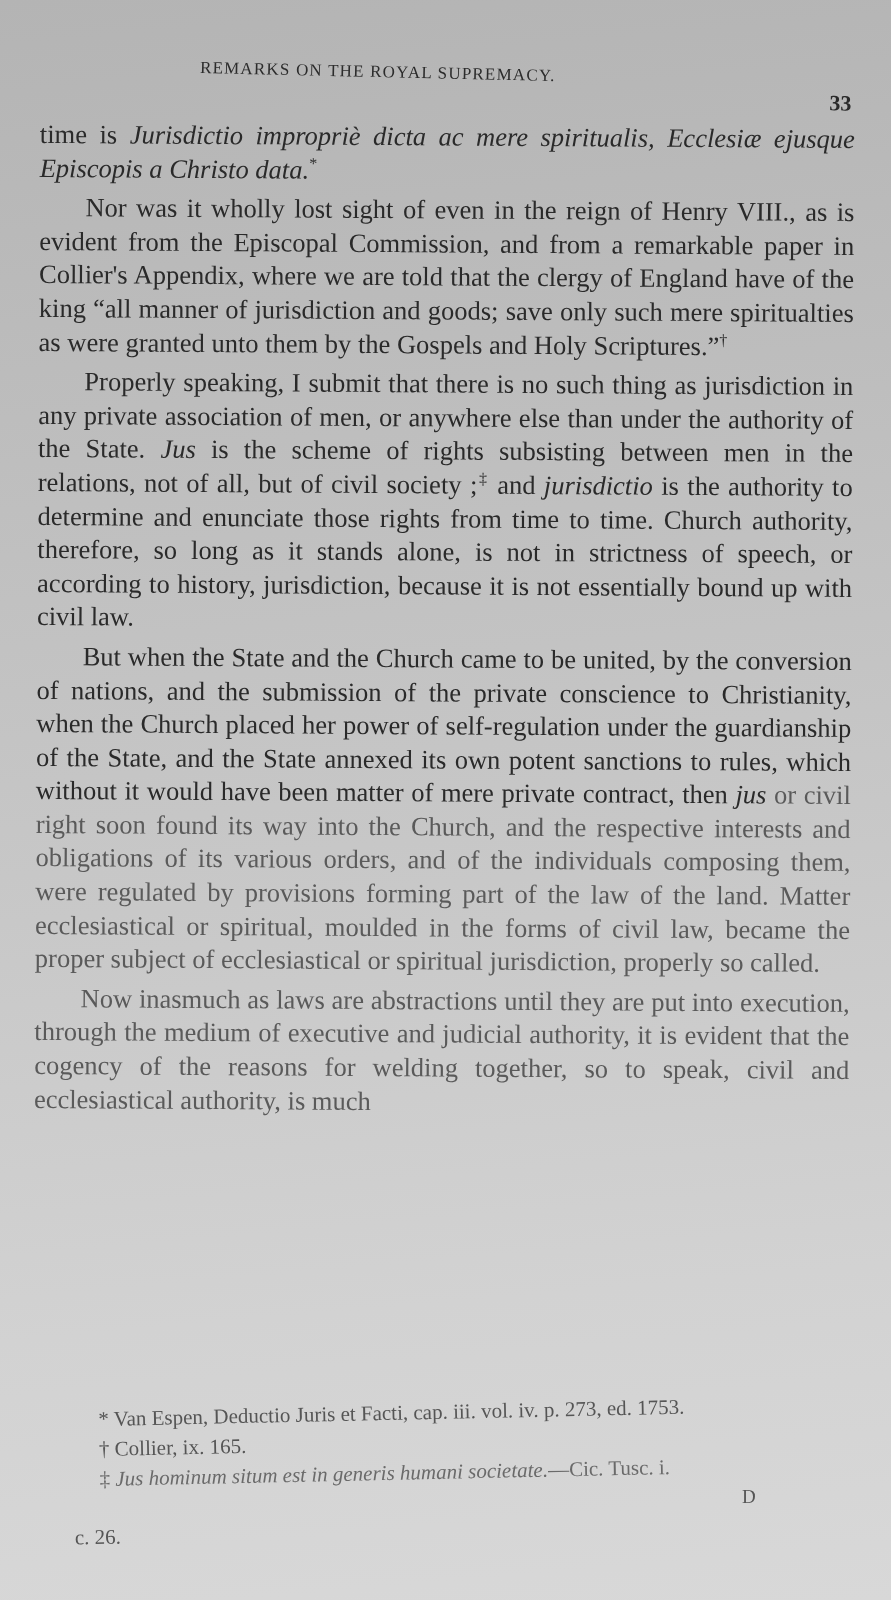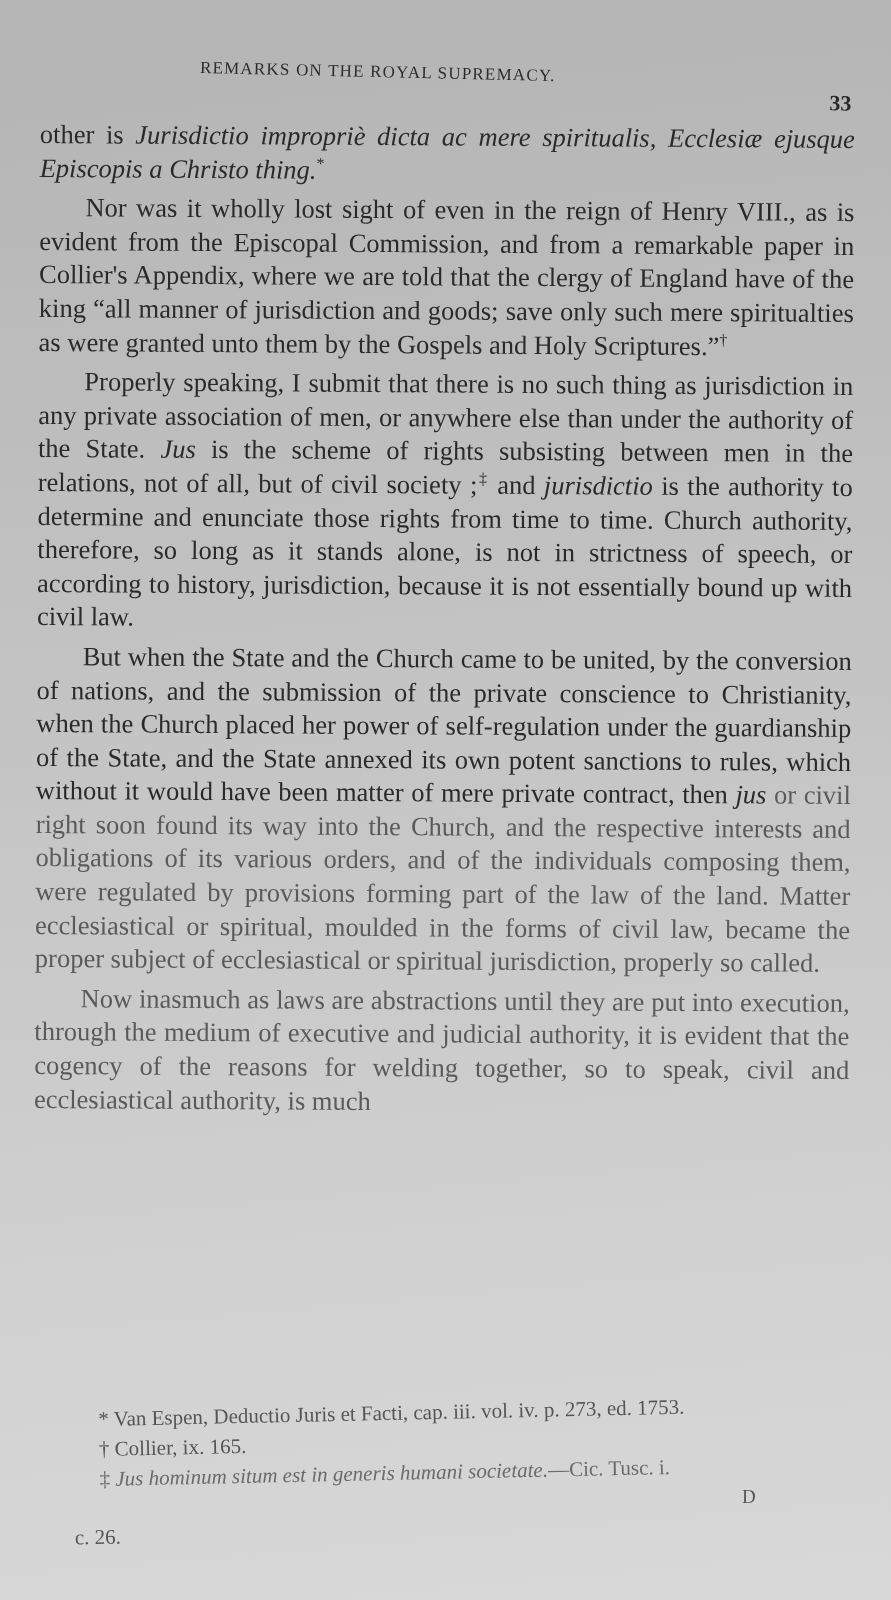--- a/index.html
+++ b/index.html
@@ -59,7 +59,7 @@
 
   <div class="body-text">
     <p class="para">
-      <span>other is </span><span class="it">Jurisdictio impropriè dicta ac mere spiritualis, Ecclesiæ ejusque Episcopis a Christo thing.</span><span class="fn-ref">*</span>
+      <span>time is </span><span class="it">Jurisdictio impropriè dicta ac mere spiritualis, Ecclesiæ ejusque Episcopis a Christo thing.</span><span class="fn-ref">*</span>
     </p>
     <p class="para indent spaced">
       <span>Nor was it wholly lost sight of even in the reign of Henry VIII., as is evident from the Episcopal Commission, and from a remarkable paper in Collier's Appendix, where we are told that the clergy of England have of the king “all manner of jurisdiction and goods; save only such mere spiritualties as were granted unto them by the Gospels and Holy Scriptures.”</span><span class="fn-ref">†</span>

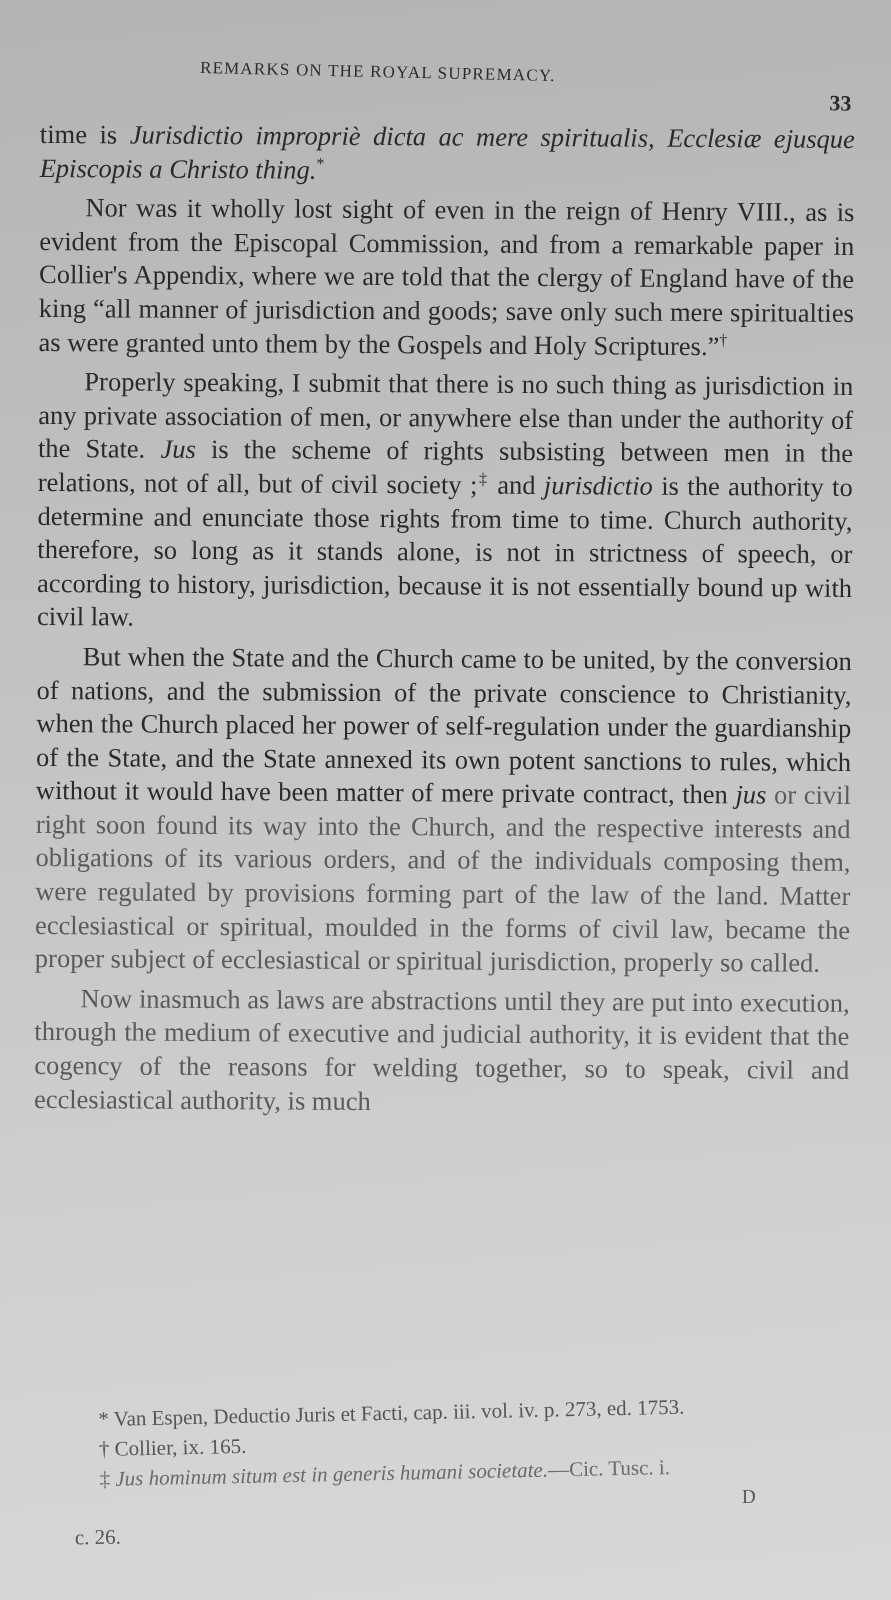--- a/index.html
+++ b/index.html
@@ -59,7 +59,7 @@
 
   <div class="body-text">
     <p class="para">
-      <span>time is </span><span class="it">Jurisdictio impropriè dicta ac mere spiritualis, Ecclesiæ ejusque Episcopis a Christo thing.</span><span class="fn-ref">*</span>
+      <span>time is </span><span class="it">Jurisdictio impropriè dicta ac mere spiritualis, Ecclesiæ ejusque Episcopis a Christo data.</span><span class="fn-ref">*</span>
     </p>
     <p class="para indent spaced">
       <span>Nor was it wholly lost sight of even in the reign of Henry VIII., as is evident from the Episcopal Commission, and from a remarkable paper in Collier's Appendix, where we are told that the clergy of England have of the king “all manner of jurisdiction and goods; save only such mere spiritualties as were granted unto them by the Gospels and Holy Scriptures.”</span><span class="fn-ref">†</span>

